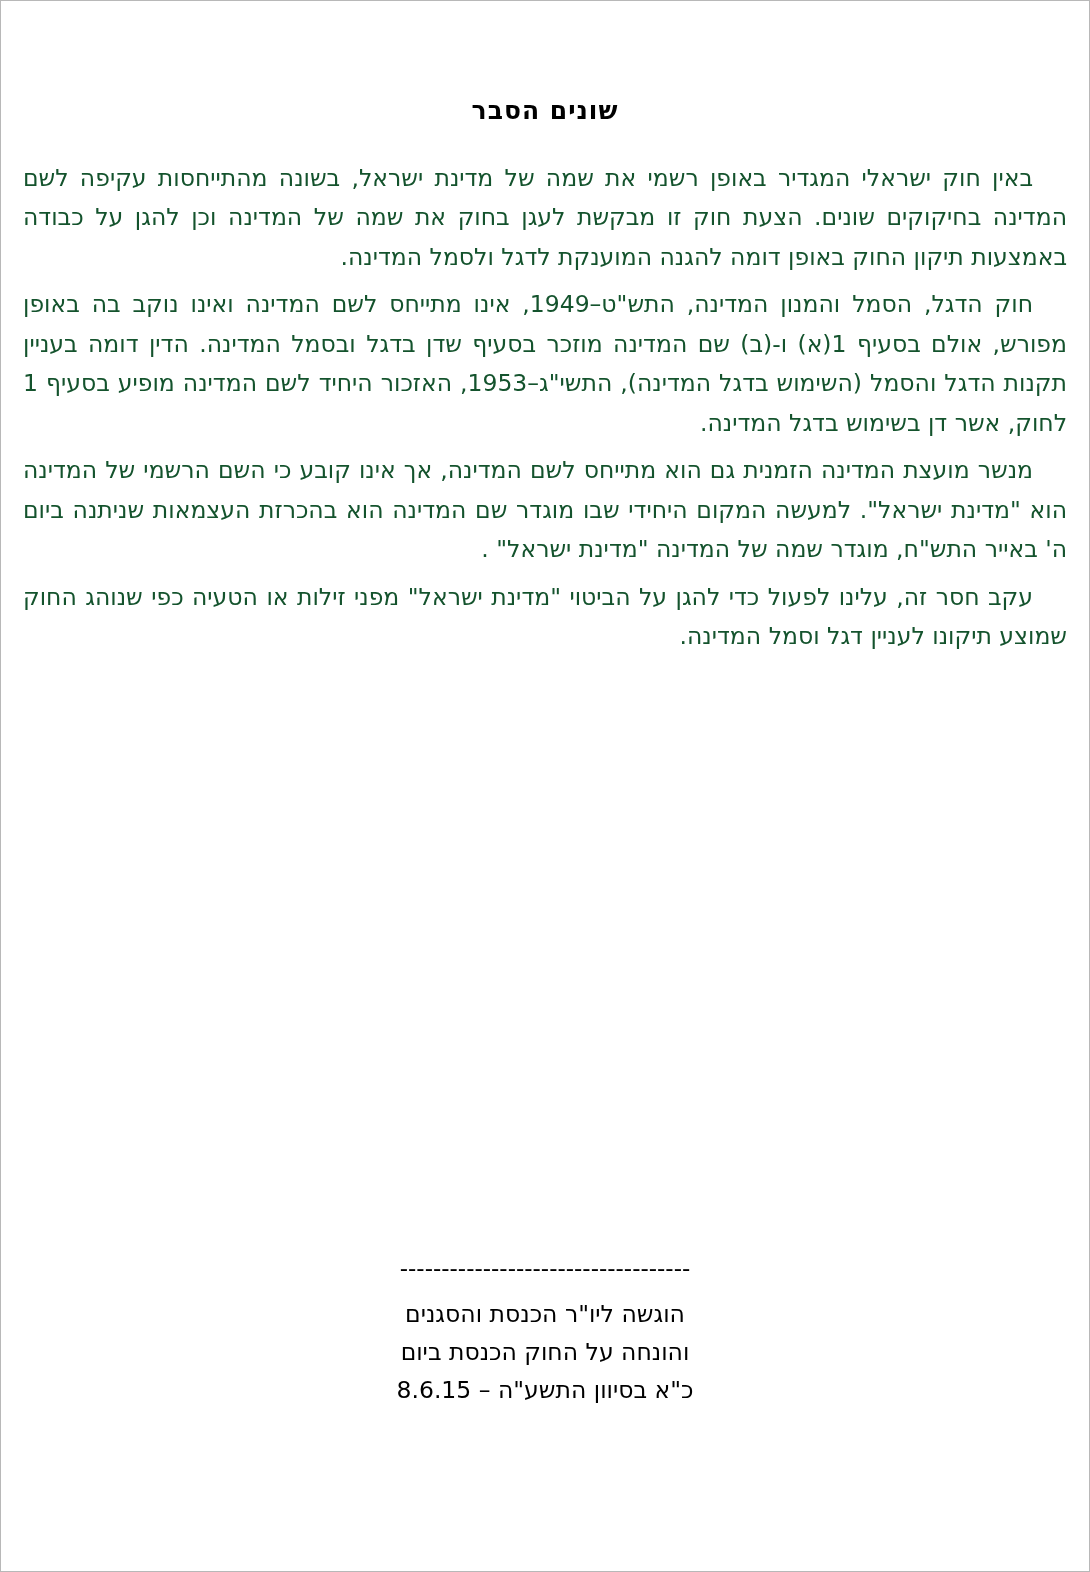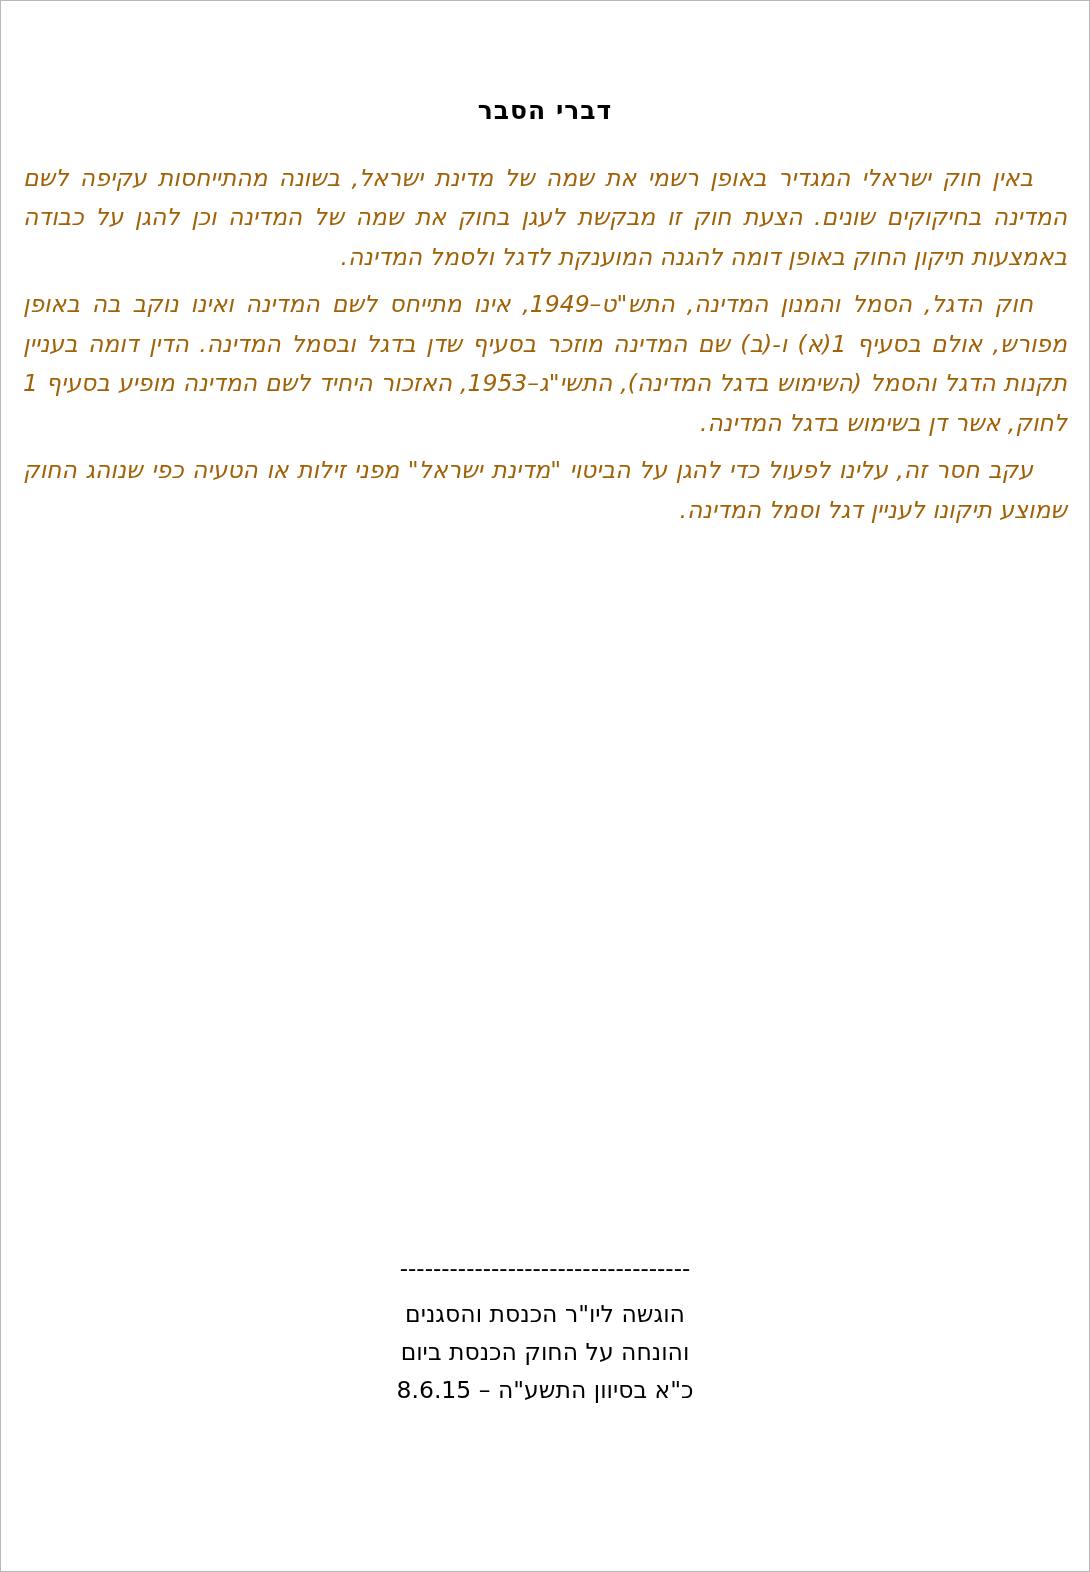--- a/index.html
+++ b/index.html
@@ -78,7 +78,7 @@
 <div class="page">
 
   <div class="content">
-    <h1 class="doc-title">דברי הסבר</h1>
+    <h1 class="doc-title">שונים הסבר</h1>
 
     <p class="para">באין חוק ישראלי המגדיר באופן רשמי את שמה של מדינת ישראל, בשונה מהתייחסות עקיפה לשם המדינה בחיקוקים שונים. הצעת חוק זו מבקשת לעגן בחוק את שמה של המדינה וכן להגן על כבודה באמצעות תיקון החוק באופן דומה להגנה המוענקת לדגל ולסמל המדינה.</p>
     <p class="para">חוק הדגל, הסמל והמנון המדינה, התש"ט–1949, אינו מתייחס לשם המדינה ואינו נוקב בה באופן מפורש, אולם בסעיף 1(א) ו-(ב) שם המדינה מוזכר בסעיף שדן בדגל ובסמל המדינה. הדין דומה בעניין תקנות הדגל והסמל (השימוש בדגל המדינה), התשי"ג–1953, האזכור היחיד לשם המדינה מופיע בסעיף 1 לחוק, אשר דן בשימוש בדגל המדינה.</p>

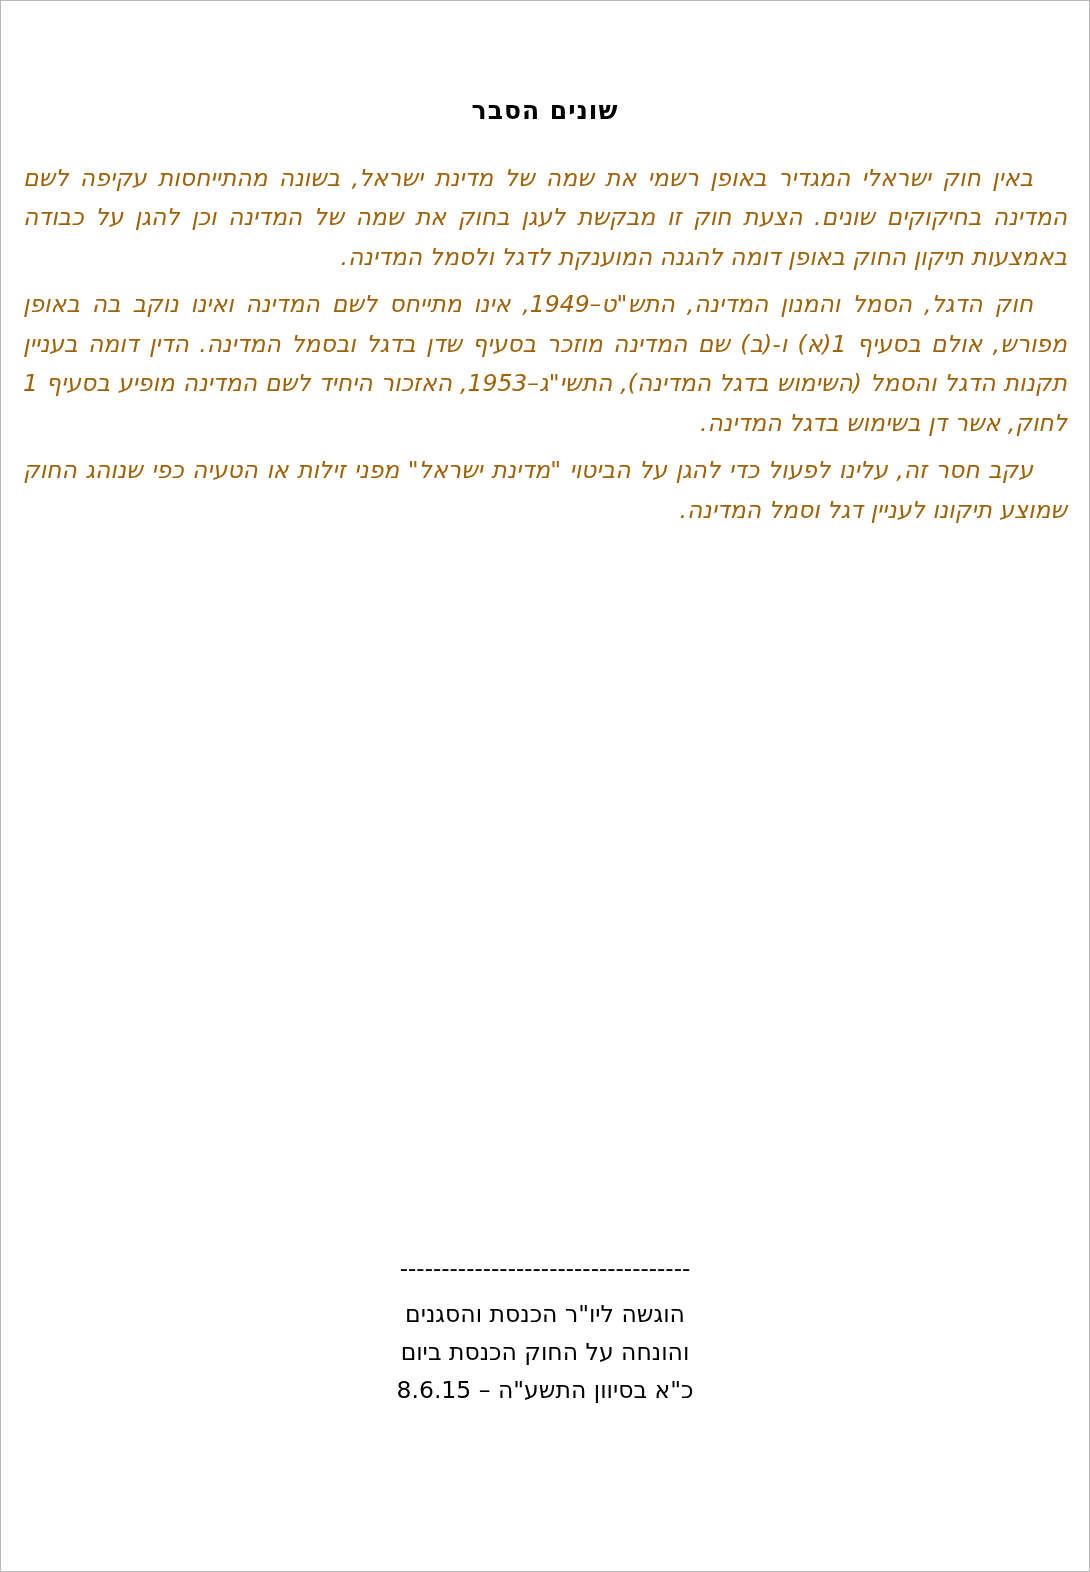--- a/index.html
+++ b/index.html
@@ -37,12 +37,11 @@
   .para {
     font-size: 23.5px;
     line-height: 1.68;
-    color: #a16207;
+    color: #14532d;
     text-align: justify;
     text-justify: inter-word;
     text-indent: 34px;
     margin: 0 0 8px 0;
-    font-style: italic;
   }
   .para:last-of-type {
     margin-bottom: 0;

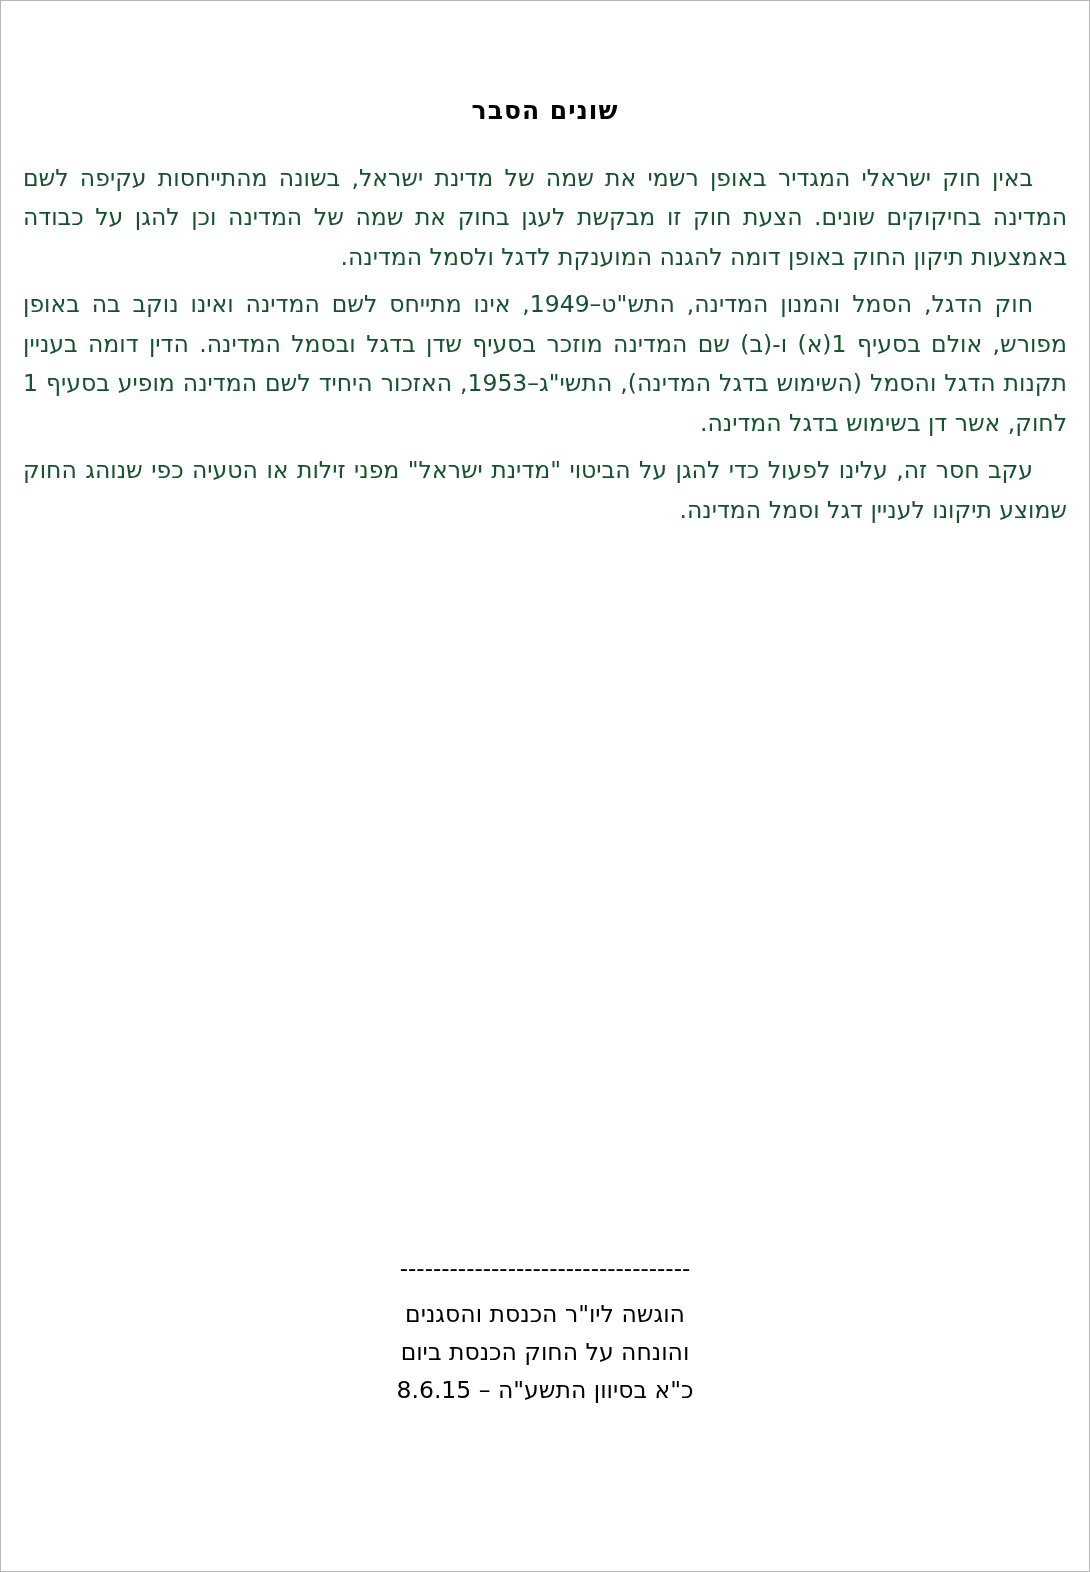--- a/index.html
+++ b/index.html
@@ -81,6 +81,7 @@
 
     <p class="para">באין חוק ישראלי המגדיר באופן רשמי את שמה של מדינת ישראל, בשונה מהתייחסות עקיפה לשם המדינה בחיקוקים שונים. הצעת חוק זו מבקשת לעגן בחוק את שמה של המדינה וכן להגן על כבודה באמצעות תיקון החוק באופן דומה להגנה המוענקת לדגל ולסמל המדינה.</p>
     <p class="para">חוק הדגל, הסמל והמנון המדינה, התש"ט–1949, אינו מתייחס לשם המדינה ואינו נוקב בה באופן מפורש, אולם בסעיף 1(א) ו-(ב) שם המדינה מוזכר בסעיף שדן בדגל ובסמל המדינה. הדין דומה בעניין תקנות הדגל והסמל (השימוש בדגל המדינה), התשי"ג–1953, האזכור היחיד לשם המדינה מופיע בסעיף 1 לחוק, אשר דן בשימוש בדגל המדינה.</p>
+    <p class="para">מנשר מועצת המדינה הזמנית גם הוא מתייחס לשם המדינה, אך אינו קובע כי השם הרשמי של המדינה הוא "מדינת ישראל". למעשה המקום היחידי שבו מוגדר שם המדינה הוא בהכרזת העצמאות שניתנה ביום ה' באייר התש"ח, מוגדר שמה של המדינה "מדינת ישראל" .</p>
     <p class="para">עקב חסר זה, עלינו לפעול כדי להגן על הביטוי "מדינת ישראל" מפני זילות או הטעיה כפי שנוהג החוק שמוצע תיקונו לעניין דגל וסמל המדינה.</p>
   </div>
 

